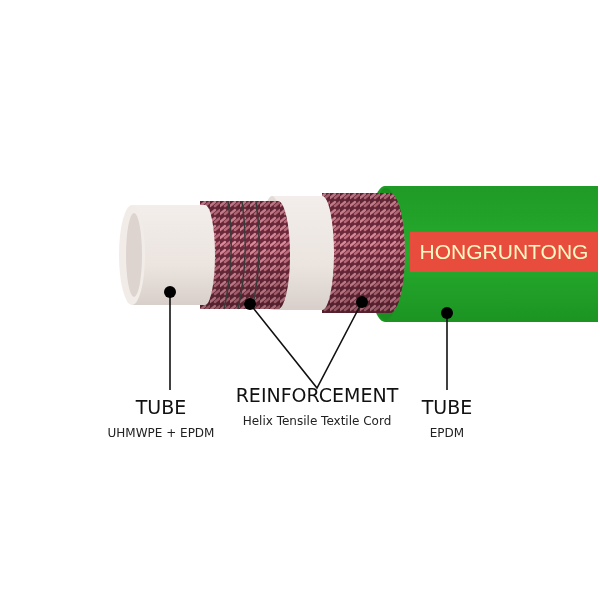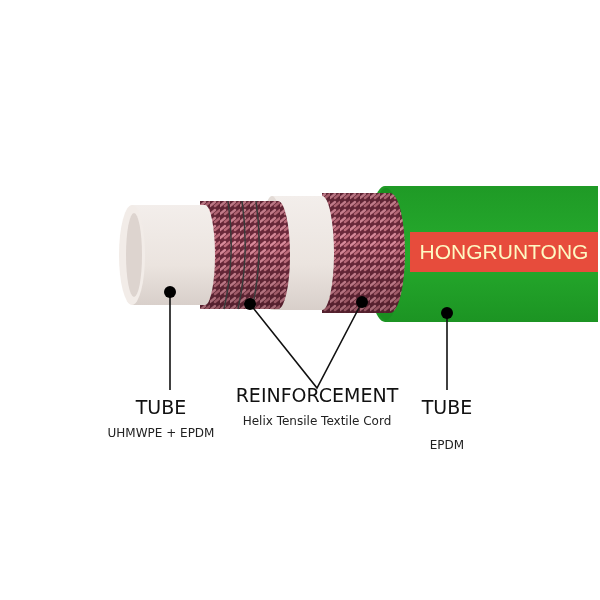--- a/index.html
+++ b/index.html
@@ -96,7 +96,7 @@
 
   <div class="label" style="left:400px;top:396px;width:94px;">
     <div class="title">TUBE</div>
-    <div class="sub" style="margin-top:20px;">EPDM</div>
+    <div class="sub" style="margin-top:8px;">EPDM</div>
   </div>
 </div>
 

